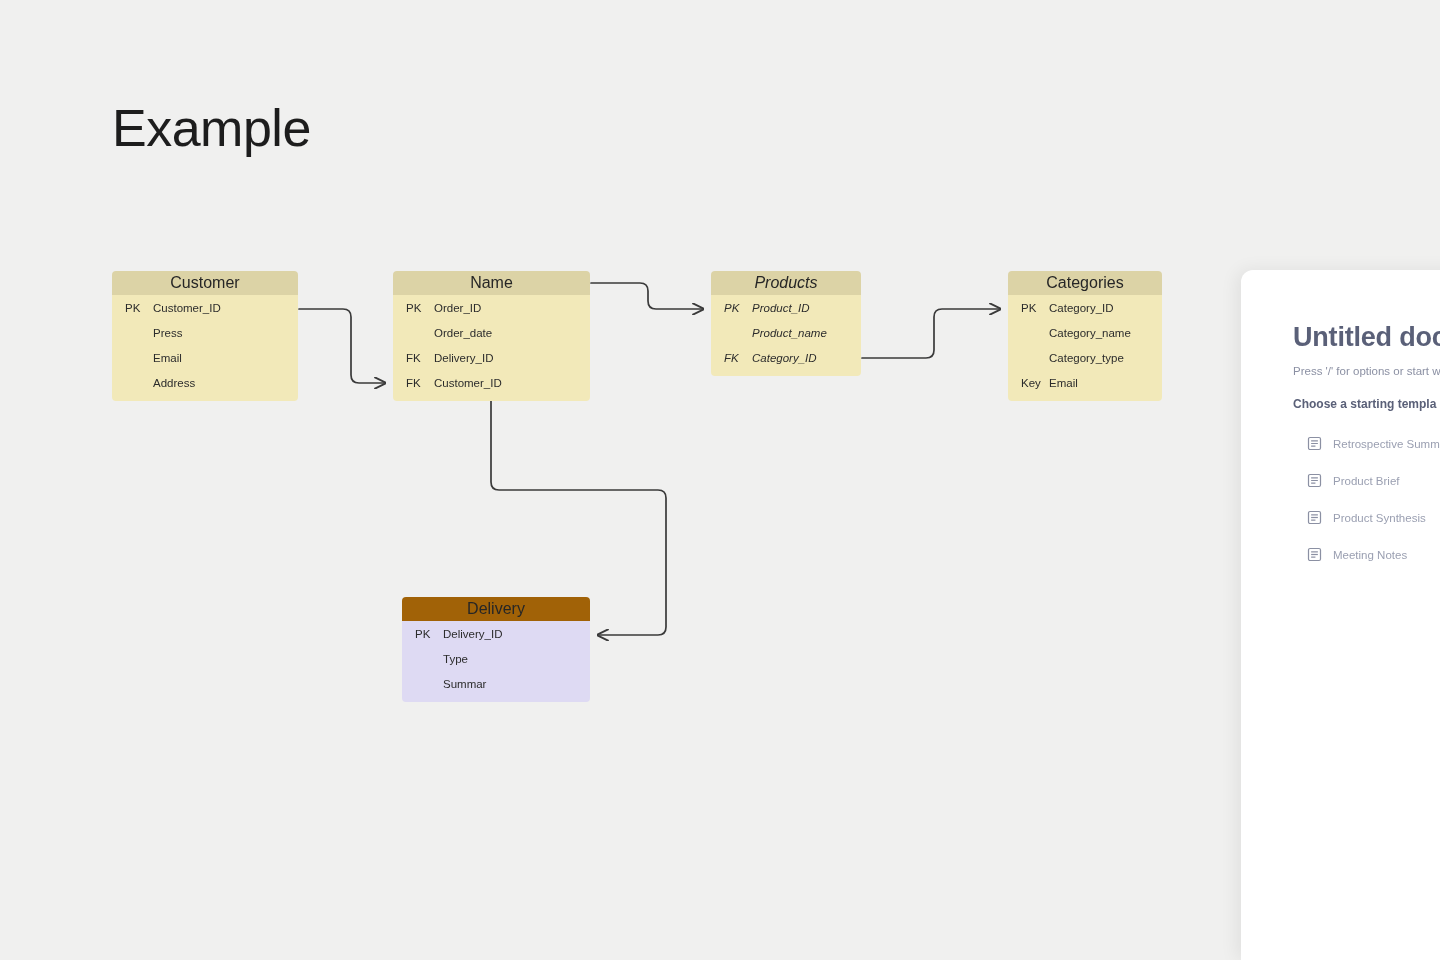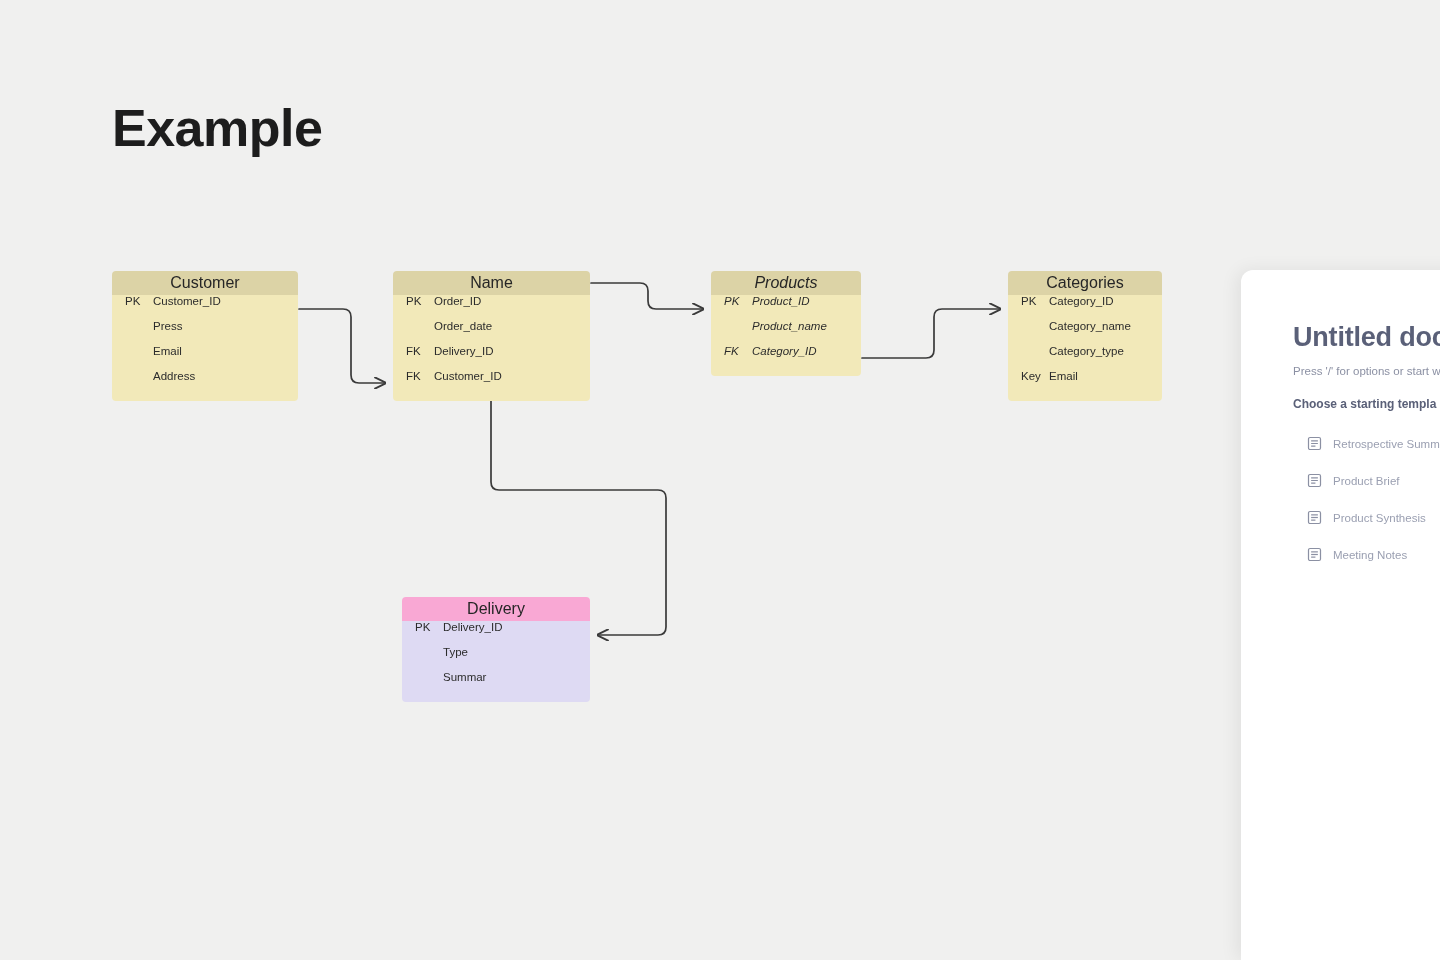--- a/index.html
+++ b/index.html
@@ -28,7 +28,7 @@
     top: 98px;
     font-size: 52px;
     line-height: 60px;
-    font-weight: 700;
+    font-weight: 400;
     color: #1d1d1d;
     letter-spacing: -0.5px;
   }

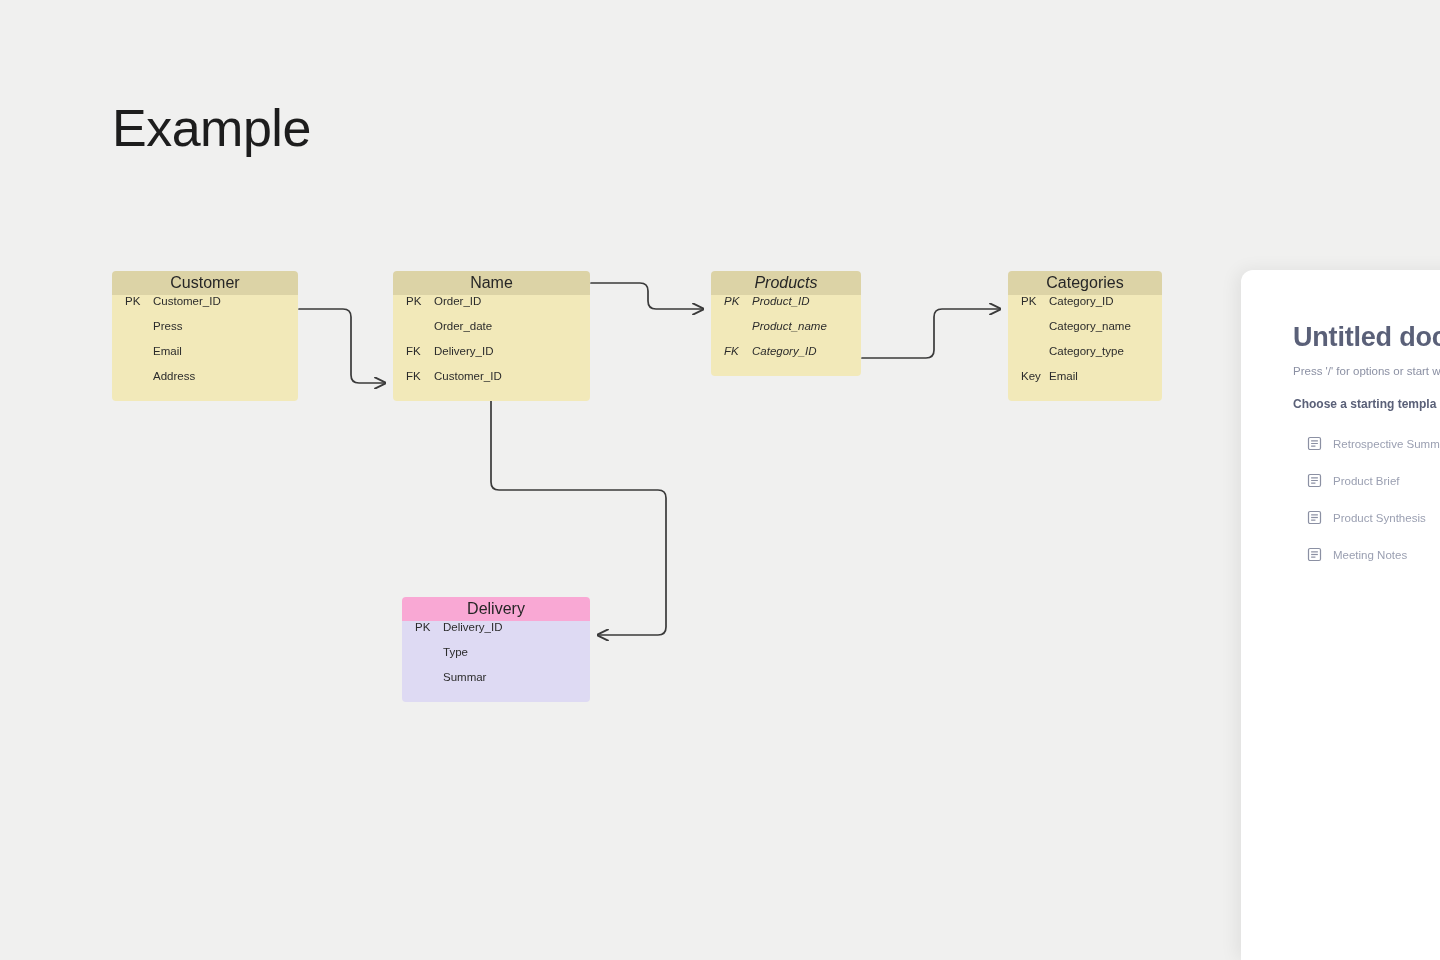--- a/index.html
+++ b/index.html
@@ -68,7 +68,7 @@
   .entity .ent-row {
     height: 25px;
     display: flex;
-    align-items: flex-start;
+    align-items: center;
     font-size: 11.5px;
     color: #2c2c2c;
   }

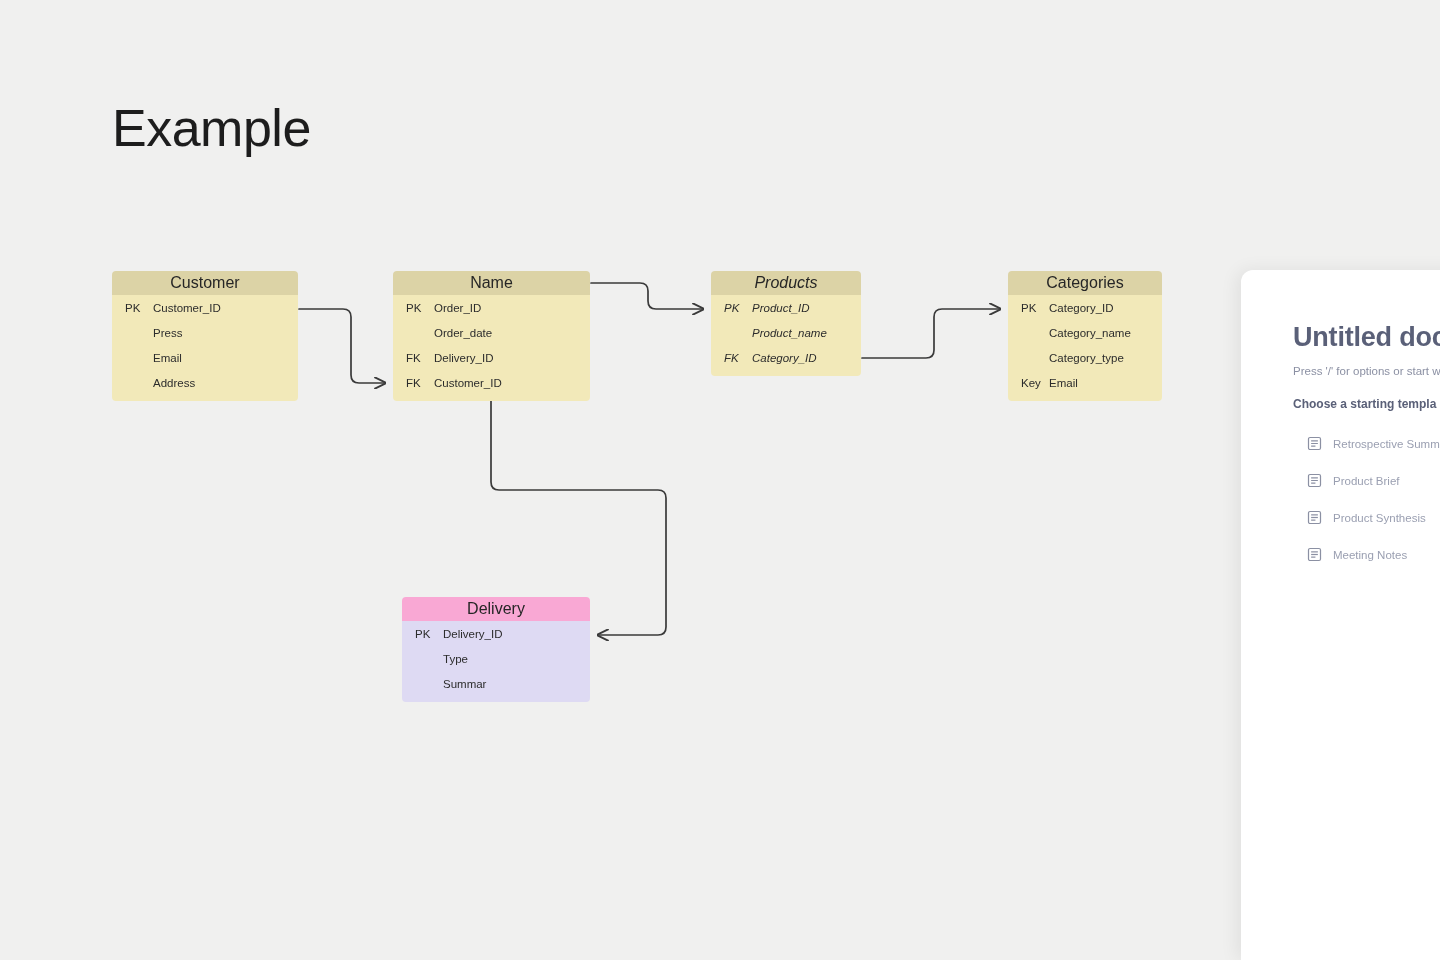--- a/index.html
+++ b/index.html
@@ -86,7 +86,7 @@
   .entity.yellow .ent-header { background: #dcd3a6; }
   .entity.yellow .ent-body   { background: #f2e9b9; }
   
-  .entity.purple .ent-header { background: #f9a8d4; }
+  .entity.purple .ent-header { background: #a16207; }
   .entity.purple .ent-body   { background: #dedaf3; }
 
   #ent-customer   { left: 112px; top: 271px; width: 186px; }

